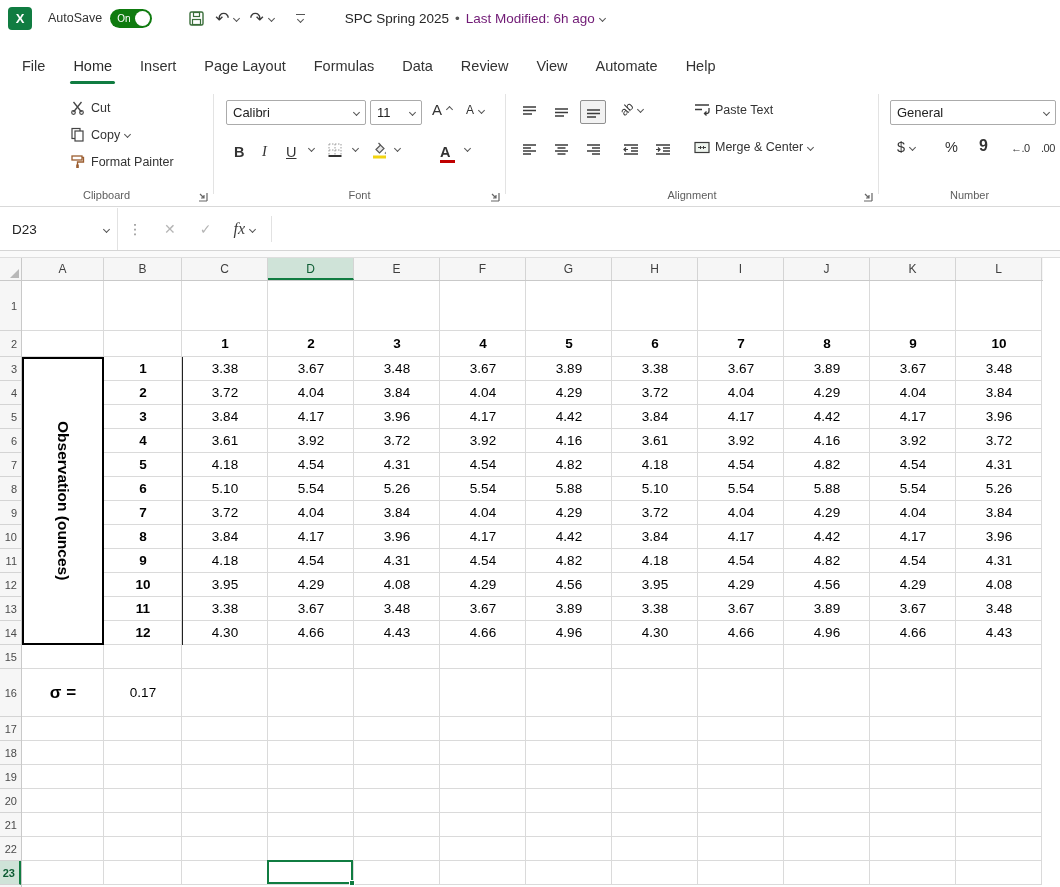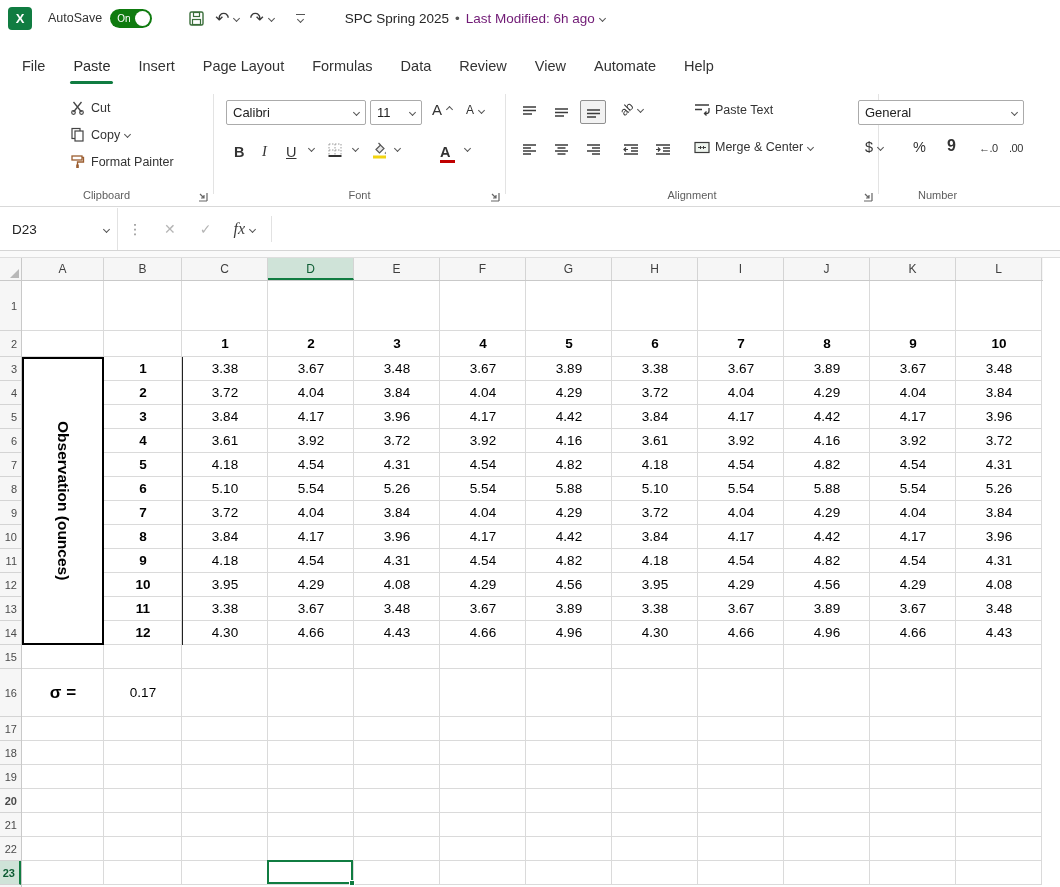--- a/index.html
+++ b/index.html
@@ -151,7 +151,7 @@
 
   <nav class="menubar" id="menubar">
       <div class="mitem">File</div>
-      <div class="mitem active">Paste</div>
+      <div class="mitem active">Home</div>
       <div class="mitem">Insert</div>
       <div class="mitem">Page Layout</div>
       <div class="mitem">Formulas</div>

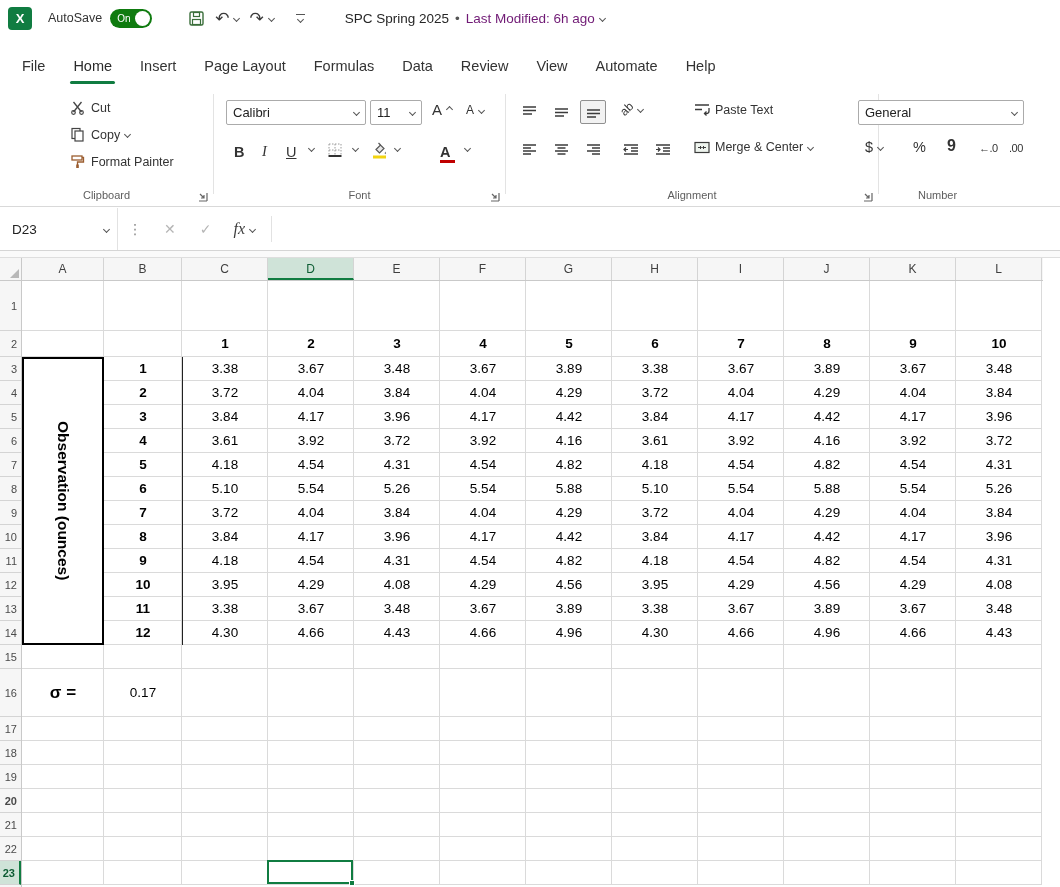--- a/index.html
+++ b/index.html
@@ -332,7 +332,7 @@
     </div>
     <div class="vsep" style="left:878px"></div>
 
-    <div class="rgroup" style="left:847px;width:181px">
+    <div class="rgroup" style="left:879px;width:181px">
       <div class="combo" style="left:11px;top:16px;width:166px">
         <span>General</span>
           <span class="chv s"></span>

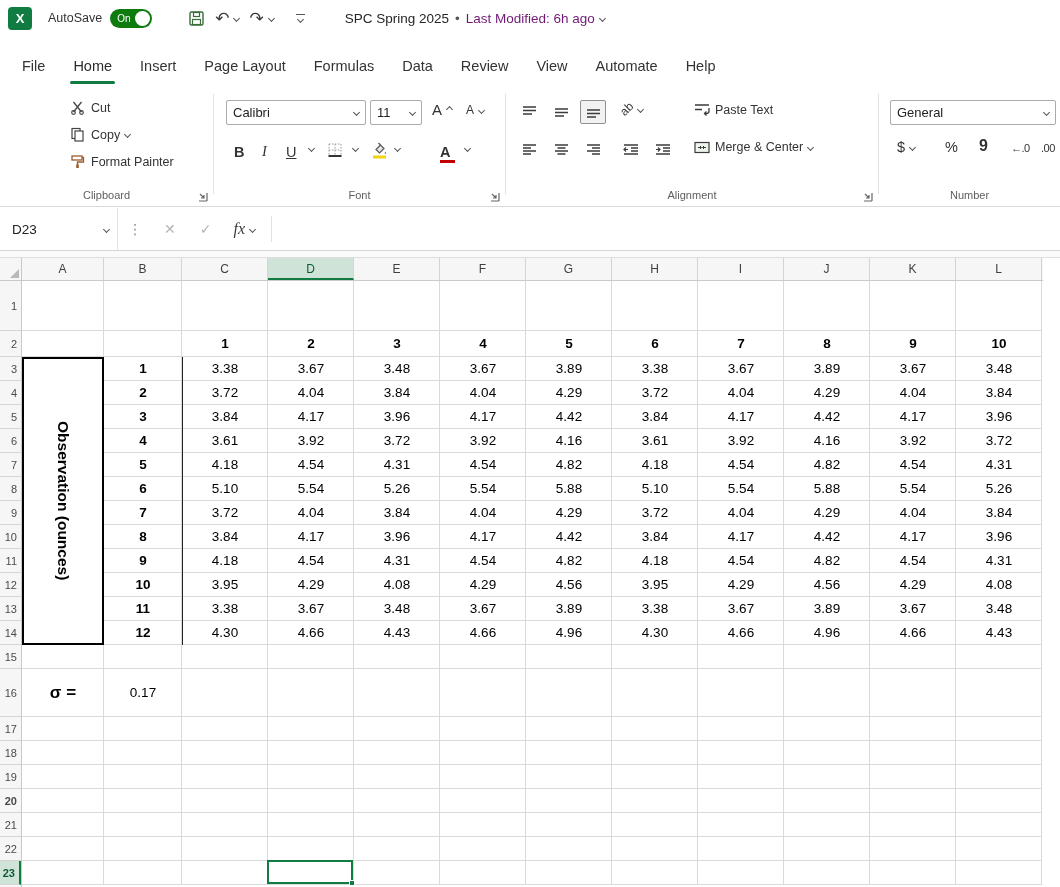--- a/index.html
+++ b/index.html
@@ -408,7 +408,7 @@
       <div class="rowhdr" style="top: 436px; height: 24px;">17</div>
       <div class="rowhdr" style="top: 460px; height: 24px;">18</div>
       <div class="rowhdr" style="top: 484px; height: 24px;">19</div>
-      <div class="rowhdr" style="top: 508px; height: 24px; font-weight: bold;">20</div>
+      <div class="rowhdr" style="top: 508px; height: 24px;">20</div>
       <div class="rowhdr" style="top: 532px; height: 24px;">21</div>
       <div class="rowhdr" style="top: 556px; height: 24px;">22</div>
       <div class="rowhdr sel" style="top: 580px; height: 24px;">23</div>

